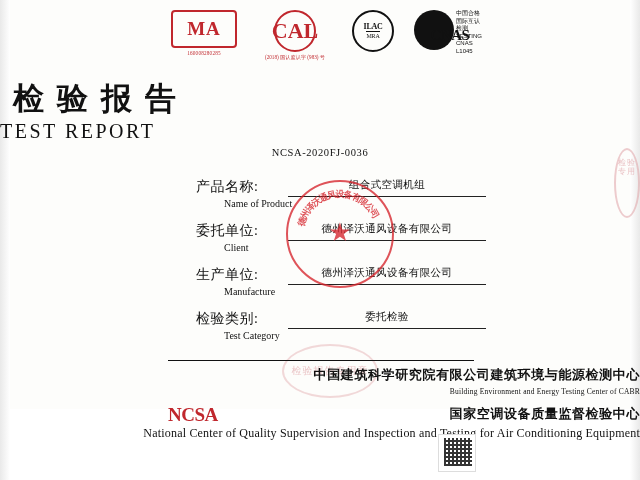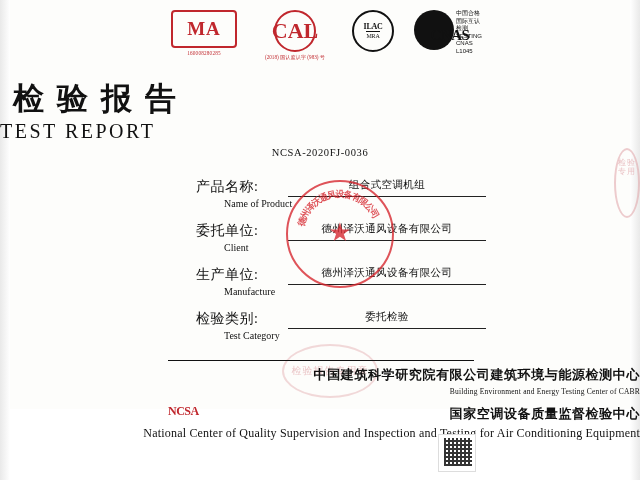--- a/index.html
+++ b/index.html
@@ -307,7 +307,7 @@
     position: absolute;
     left: 168px;
     top: 404px;
-    font-size: 12px;
+    font-size: 19px;
     color: #c0272d;
     font-weight: bold;
     font-family: "Liberation Serif", serif;

